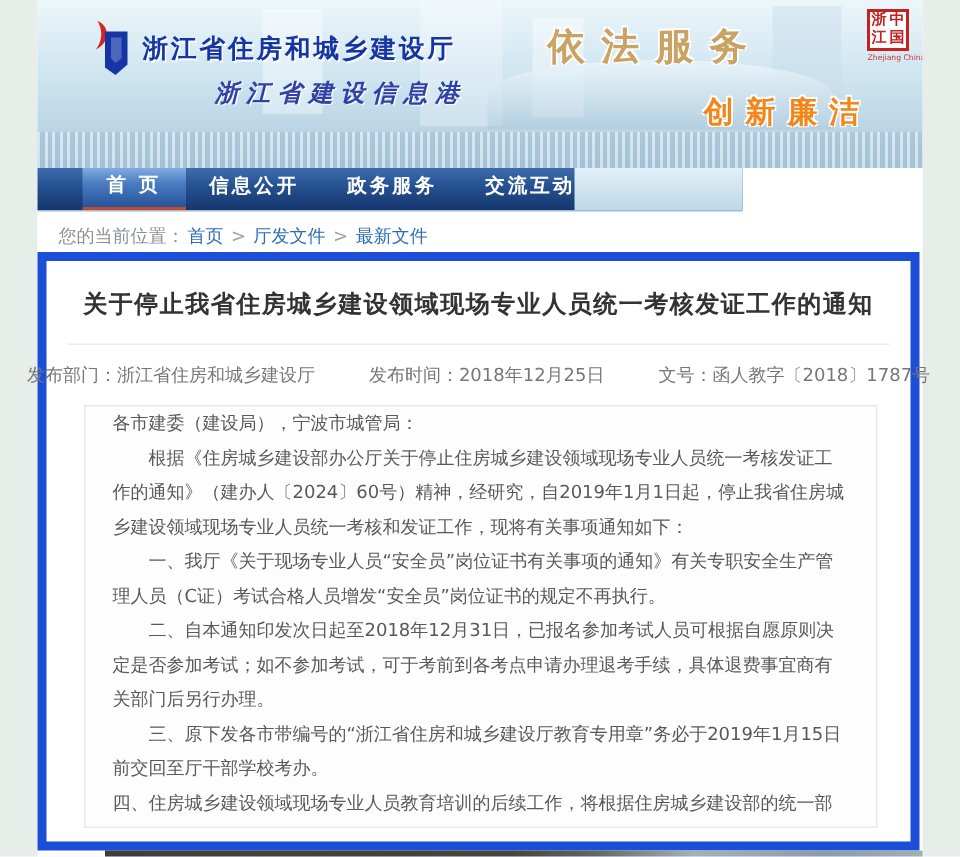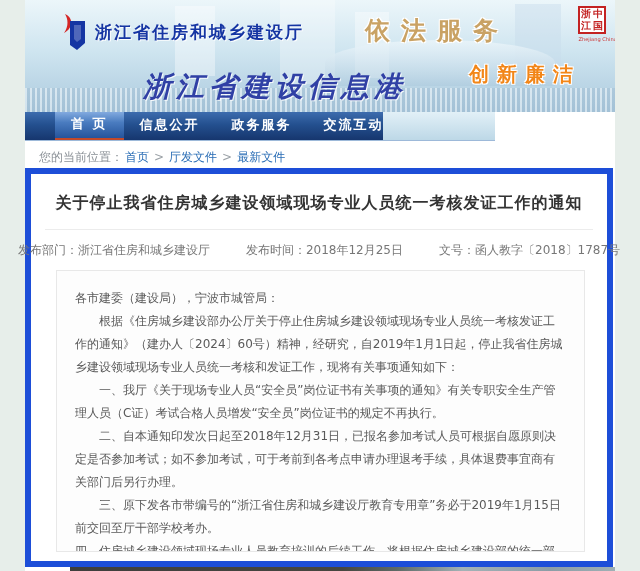--- a/index.html
+++ b/index.html
@@ -35,10 +35,9 @@
     letter-spacing:2px; text-shadow:1px 1px 0 rgba(255,255,255,.9);
   }
   .portal-name {
-    position:absolute; left:118px; top:52px; font-size:28px; font-weight:bold; font-style:italic;
+    position:absolute; left:118px; top:52px; font-size:16px; font-weight:bold; font-style:italic;
     font-family:"DejaVu Serif","Liberation Serif",serif; color:#3040a5; letter-spacing:5px;
     text-shadow:1px 1px 0 rgba(255,255,255,.85);
-    margin-top:16px;
   }
   .slogan-law {
     position:absolute; left:340px; top:14px; font-size:25px; font-weight:bold; color:#c9a264; letter-spacing:11px;

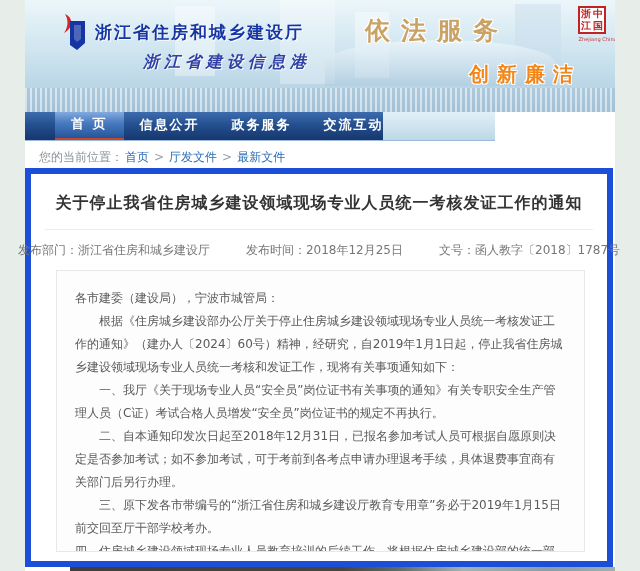--- a/index.html
+++ b/index.html
@@ -97,7 +97,7 @@
 
   .body-box {
     position:absolute; left:25px; right:22px; top:96px; bottom:9px;
-    border:1px solid #e8e8e8; background:#fdfdfd; padding:16px 18px; overflow:hidden;
+    border:1px solid #e8e8e8; background:#fdfdfd; padding:0 18px; overflow:hidden;
   }
   .body-box p { margin:0; font-size:12px; color:#595959; line-height:23px; }
   .indent { text-indent:2em; }

